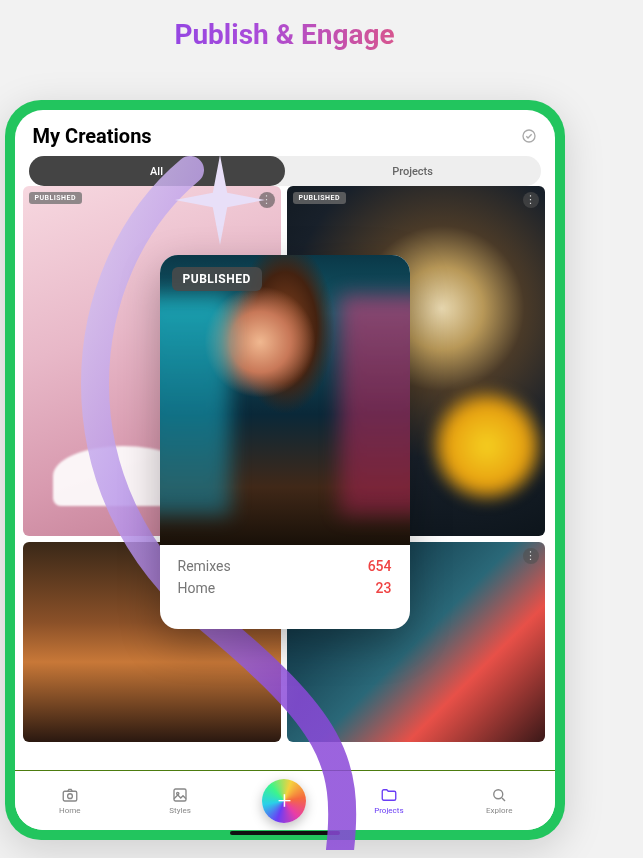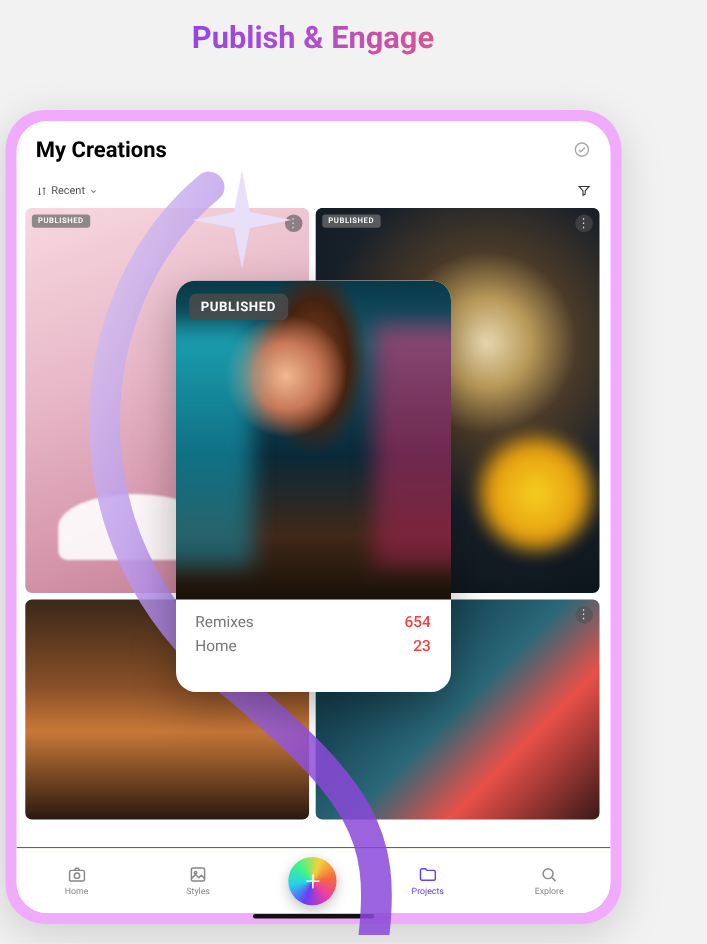--- a/index.html
+++ b/index.html
@@ -12,7 +12,7 @@
   .hero-line2 { font-size: 28px; font-weight: 600; color: #1a1a1a; }
 
   
-  .tablet { position: absolute; left: 50%; top: 100px; transform: translateX(-50%); width: 560px; height: 740px; background: #f0abfc; border-radius: 36px; box-shadow: 0 10px 40px rgba(0,0,0,0.15); overflow: hidden; text-align: right; }
+  .tablet { position: absolute; left: 50%; top: 100px; transform: translateX(-50%); width: 560px; height: 740px; background: #22c55e; border-radius: 36px; box-shadow: 0 10px 40px rgba(0,0,0,0.15); overflow: hidden; text-align: right; }
 
   .screen { position: absolute; inset: 10px; border-radius: 28px; background: #fff; overflow: hidden; display: flex; flex-direction: column; }
 

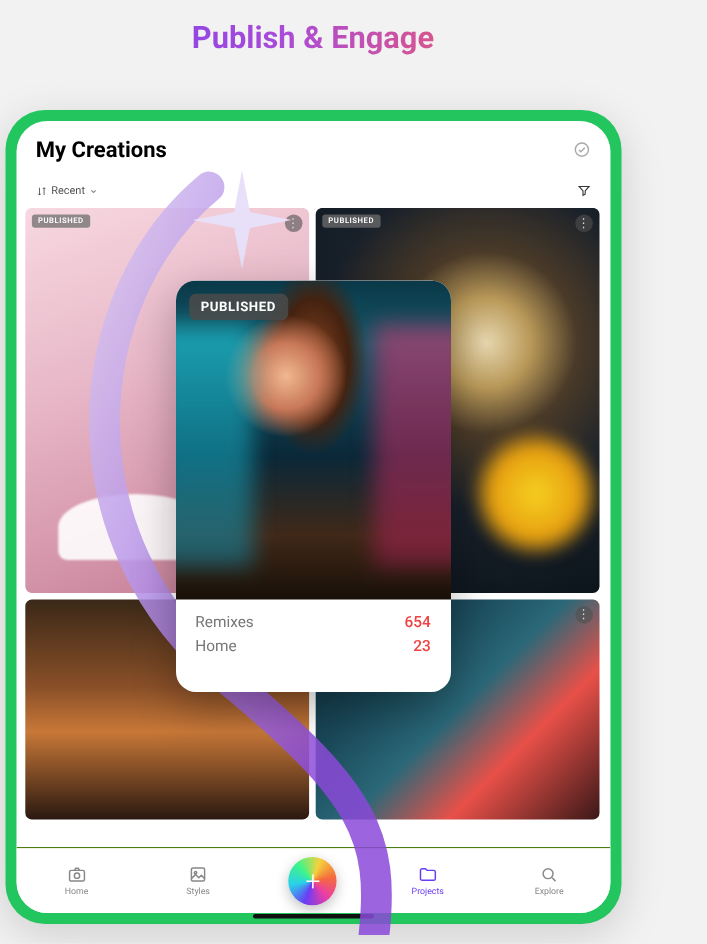--- a/index.html
+++ b/index.html
@@ -91,6 +91,11 @@
           </svg>
       </div>
 
+      <div class="seg">
+        <div class="seg-ind"></div>
+        <div class="seg-btn active">All</div>
+        <div class="seg-btn inactive">Projects</div>
+      </div>
 
       <div class="sortrow">
         <div class="sortbtn">

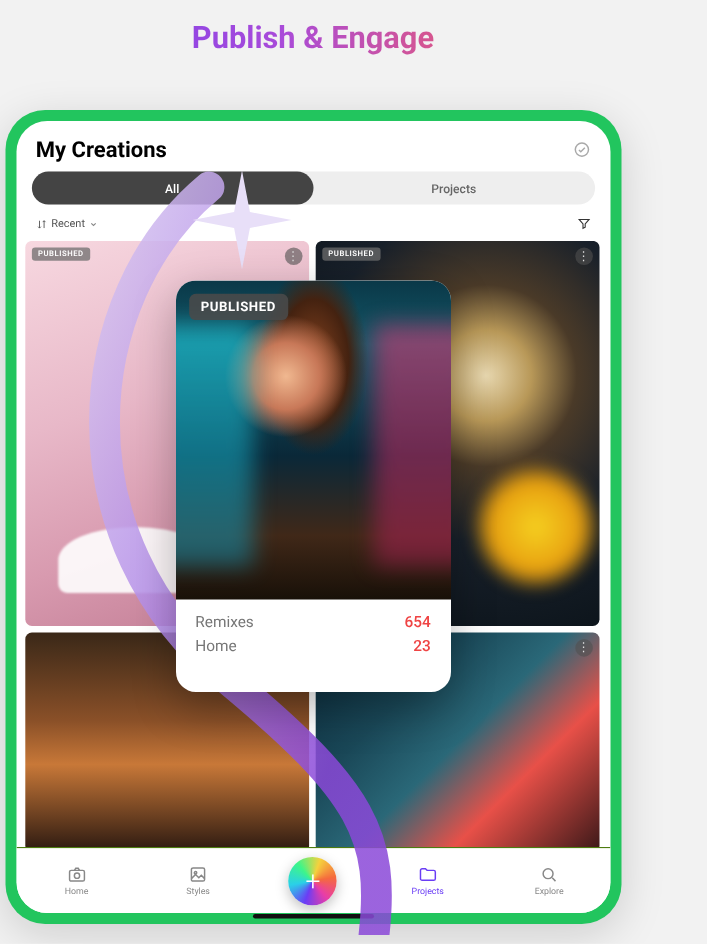--- a/index.html
+++ b/index.html
@@ -97,22 +97,6 @@
         <div class="seg-btn inactive">Projects</div>
       </div>
 
-      <div class="sortrow">
-        <div class="sortbtn">
-          <svg width="10" height="10" viewBox="0 0 24 24" fill="none" stroke="#555" stroke-width="2">
-              <path d="M7 4v16M7 20l-3-3M7 20l3-3M17 20V4M17 4l-3 3M17 4l3 3"></path>
-            </svg>
-          <span>Recent</span>
-          <svg width="8" height="8" viewBox="0 0 24 24" fill="none" stroke="#888" stroke-width="3">
-              <path d="M6 9l6 6 6-6"></path>
-            </svg>
-        </div>
-        <div class="filterbtn">
-          <svg width="12" height="12" viewBox="0 0 24 24" fill="none" stroke="#333" stroke-width="2">
-              <path d="M3 5h18l-7 8v6l-4 2v-8L3 5z"></path>
-            </svg>
-        </div>
-      </div>
 
       <div class="grid">
         <div class="thumb t1">

